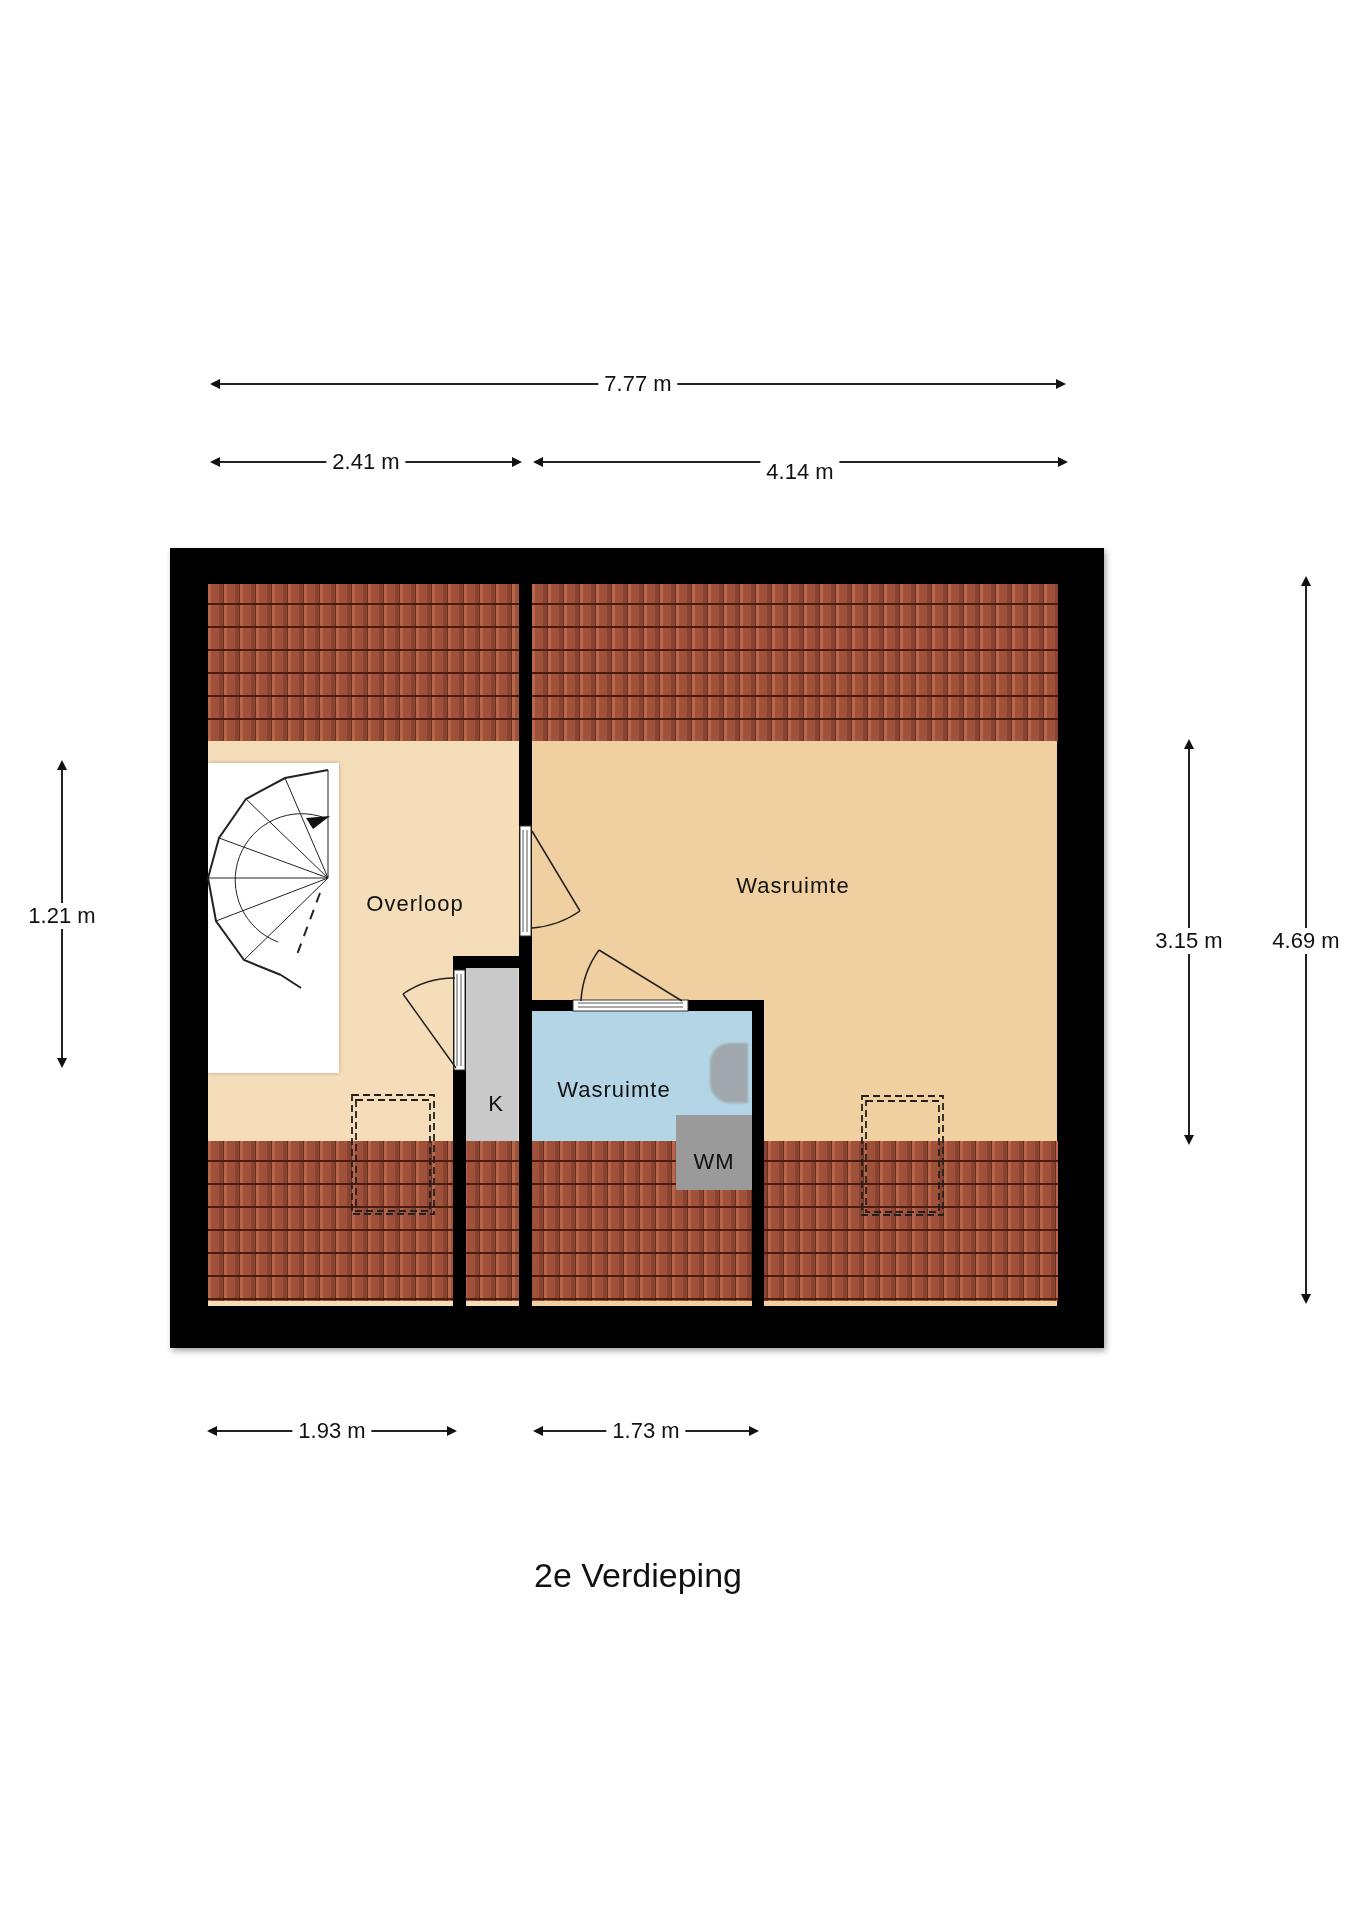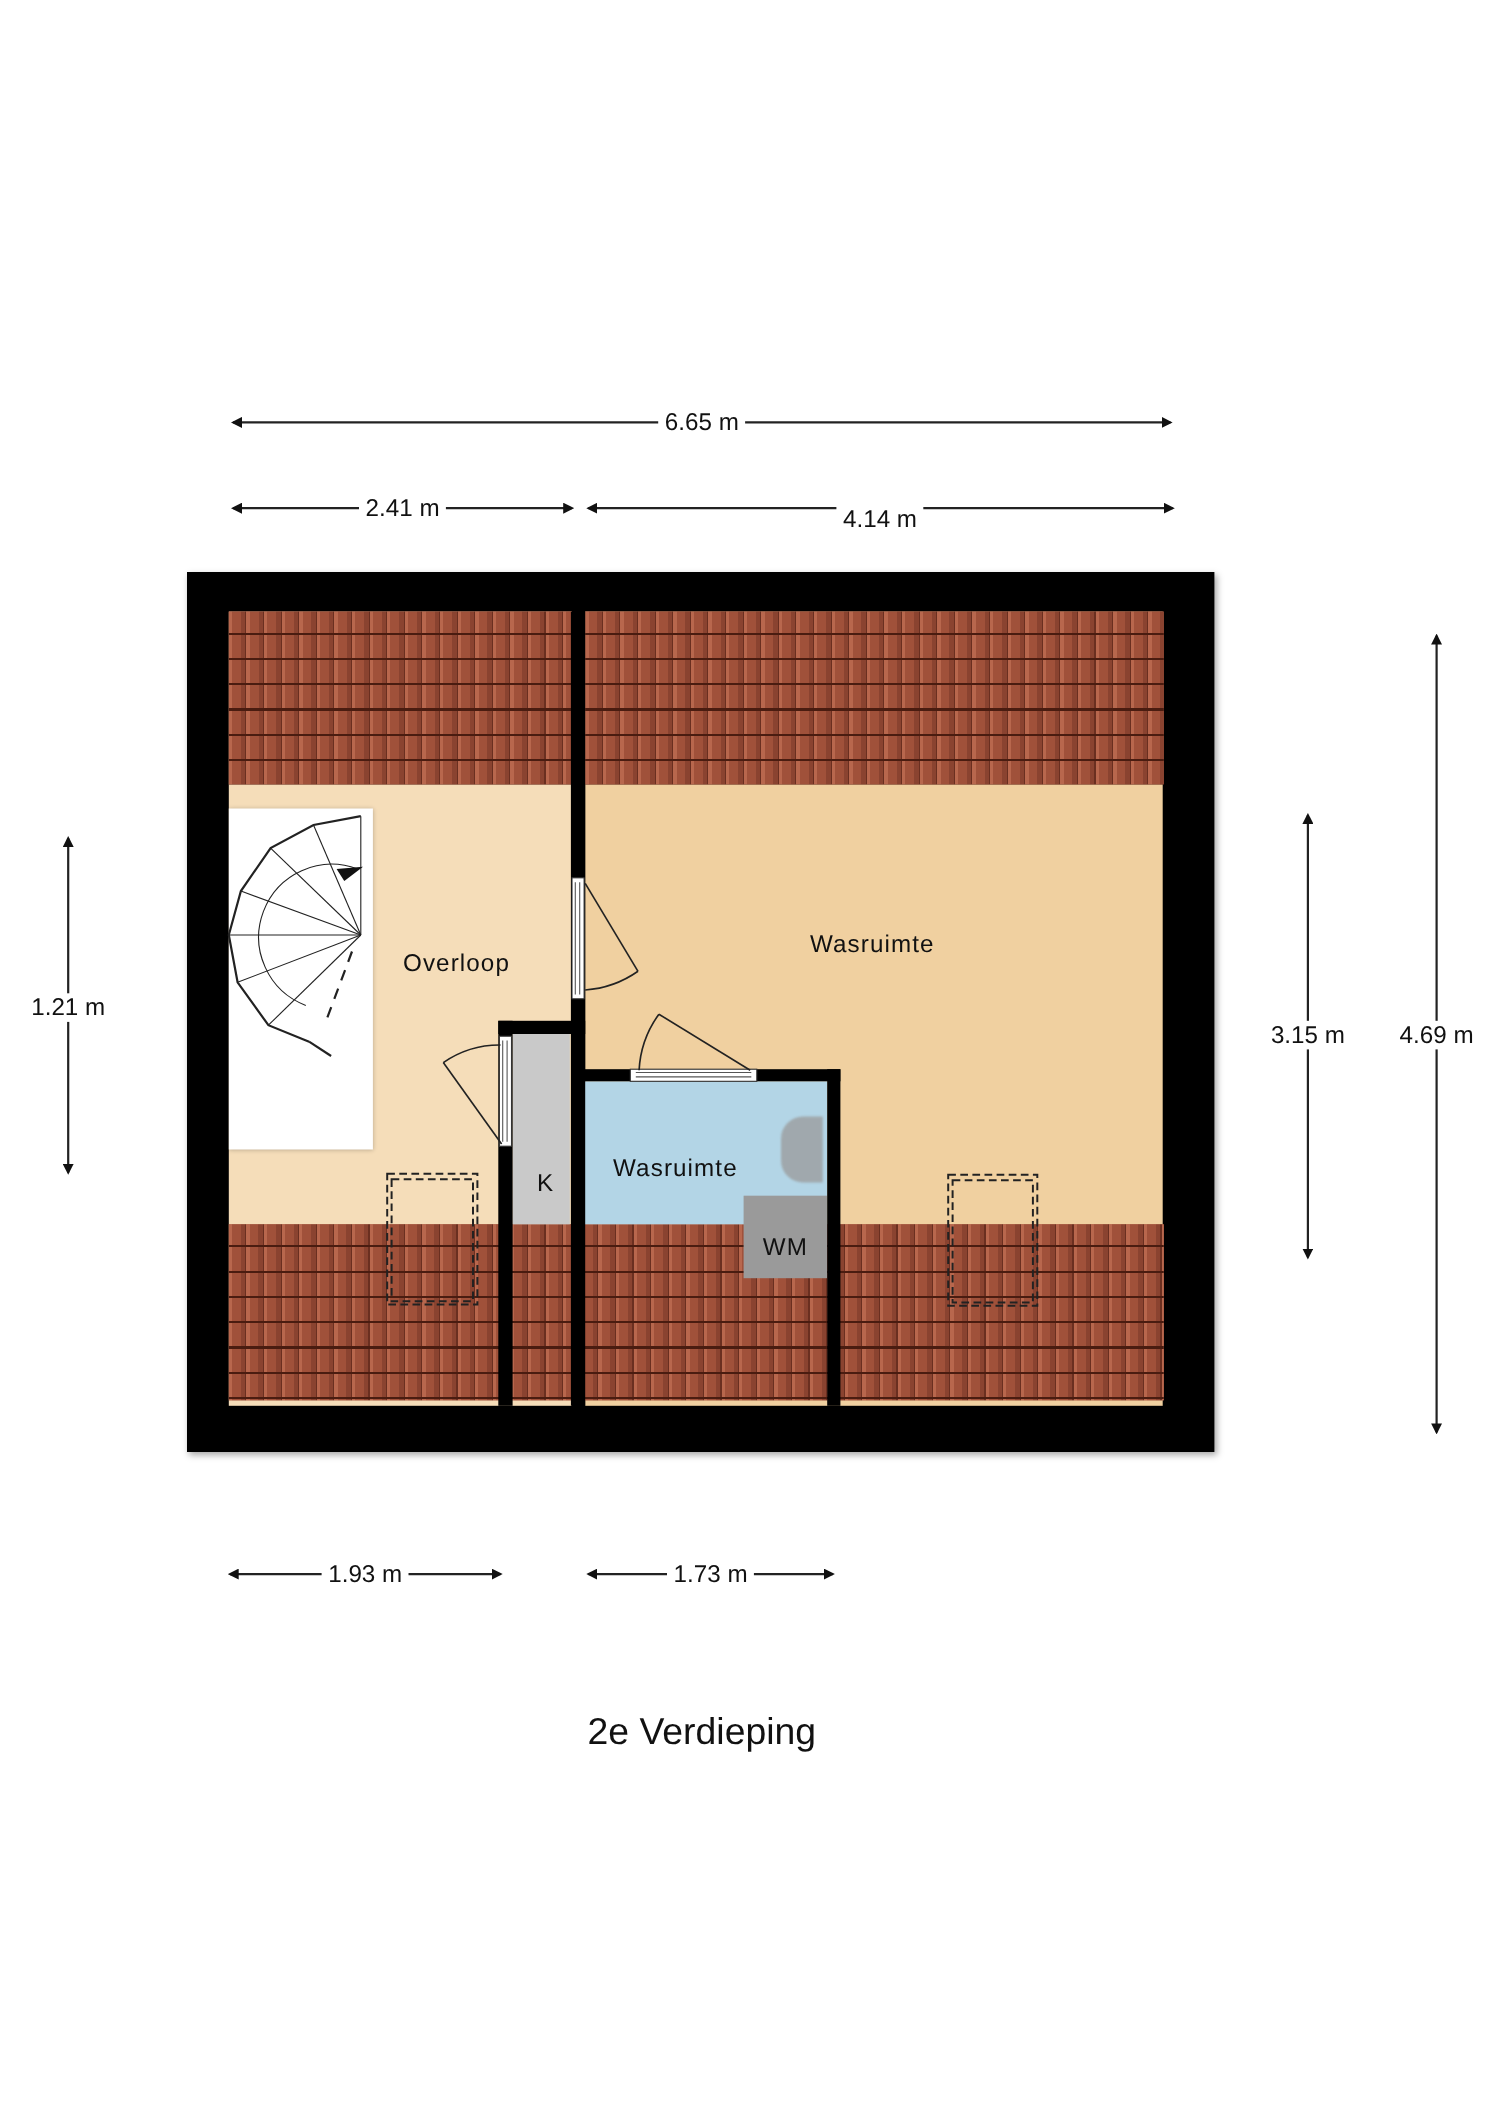--- a/index.html
+++ b/index.html
@@ -37,7 +37,7 @@
   </g>
 </svg>
 
-<div class="dim-label" style="left:638px;top:384px">6.65 m</div>
+<div class="dim-label" style="left:638px;top:384px">7.77 m</div>
 <div class="dim-label" style="left:366px;top:462px">2.41 m</div>
 <div class="dim-label" style="left:800px;top:472px">4.14 m</div>
 <div class="dim-label" style="left:62px;top:916px">1.21 m</div>

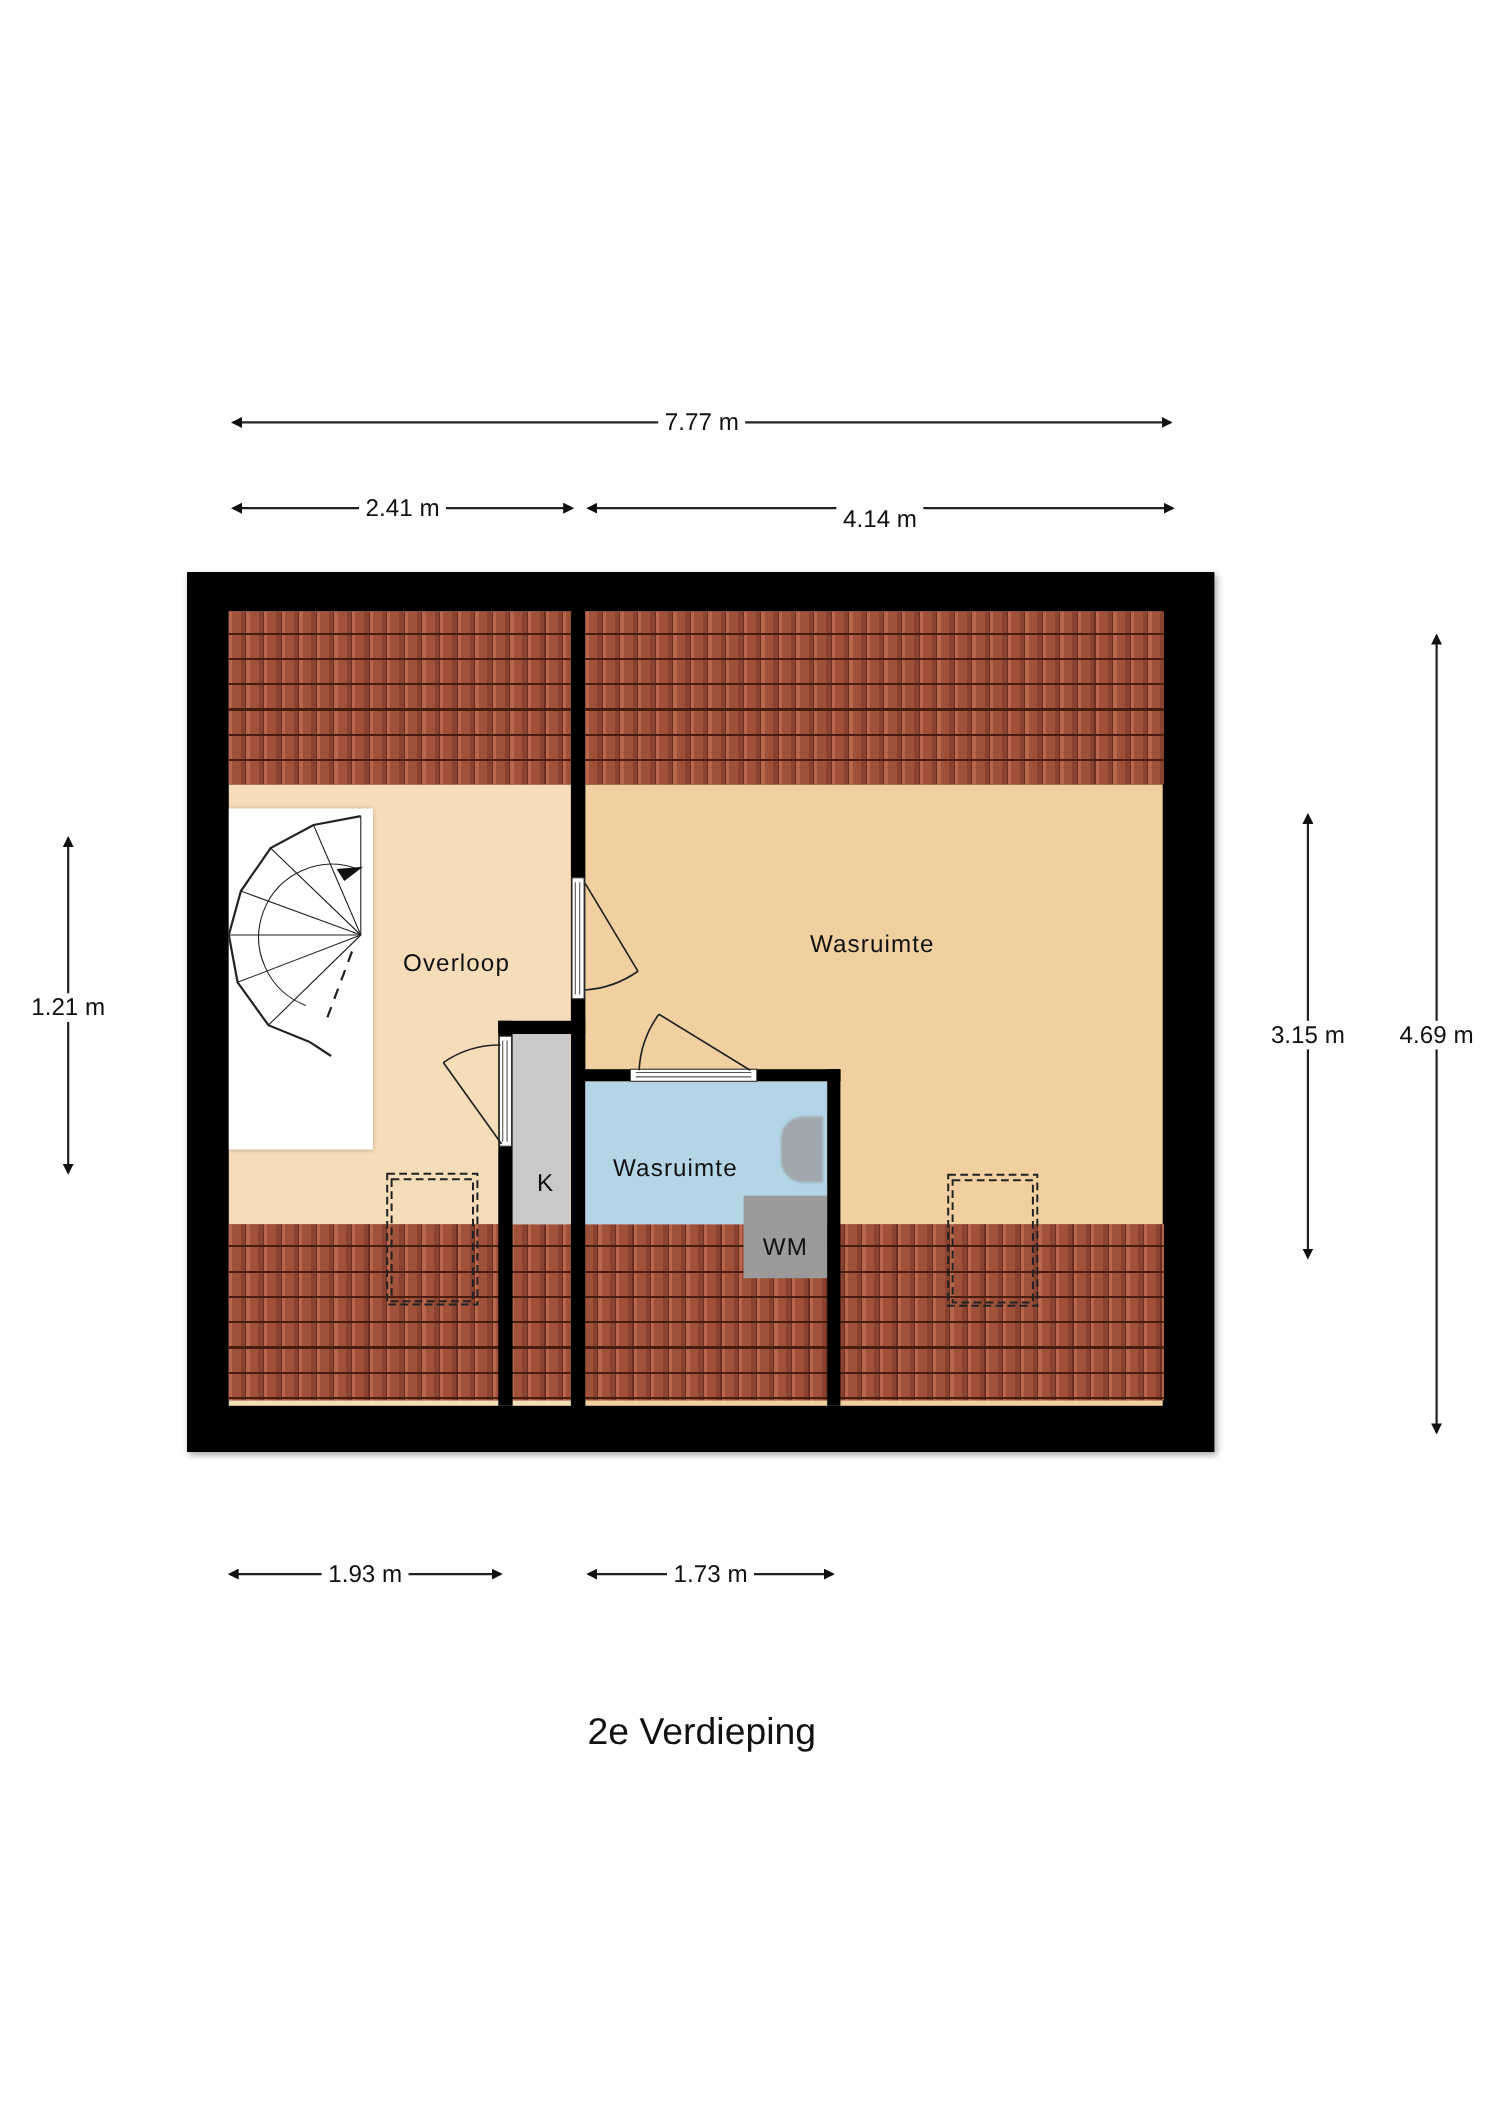--- a/index.html
+++ b/index.html
@@ -46,7 +46,7 @@
 <div class="dim-label" style="left:332px;top:1431px">1.93 m</div>
 <div class="dim-label" style="left:646px;top:1431px">1.73 m</div>
 
-<div class="abs" style="left:170px;top:520px;width:1128px;height:800px;">
+<div class="abs" style="left:170px;top:548px;width:1128px;height:800px;">
 
   <div class="abs" style="left:0;top:0;width:934px;height:800px;background:#000;box-shadow:2px 3px 6px rgba(0,0,0,0.35);"></div>
 

